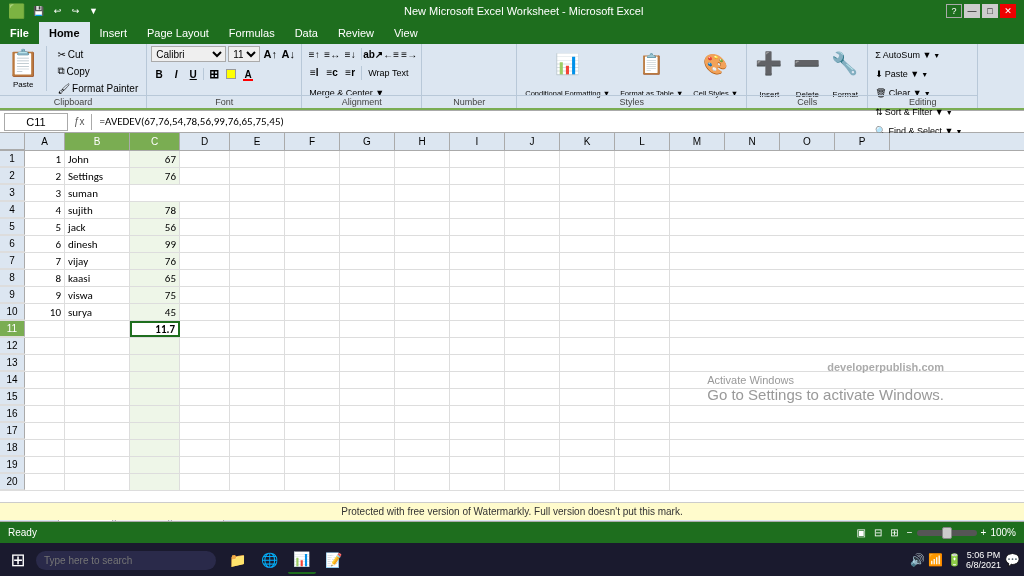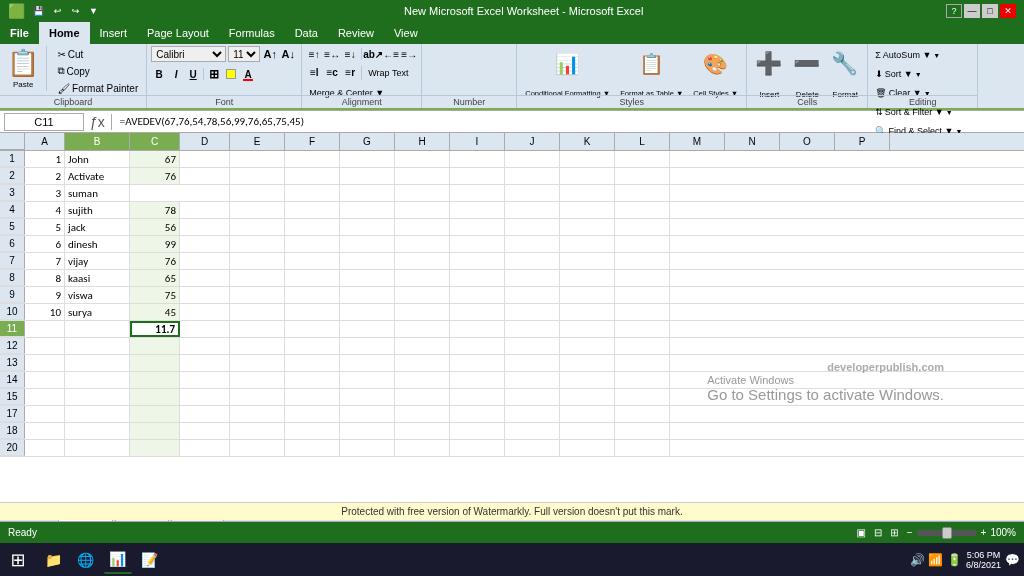--- a/index.html
+++ b/index.html
@@ -280,7 +280,7 @@
         </button>
         <button class="ribbon-med-btn">
           <span>⬇</span>
-          <span>Sort ▼</span>
+          <span>Paste ▼</span>
           <span class="drop-arrow">▼</span>
         </button>
         <button class="ribbon-med-btn">

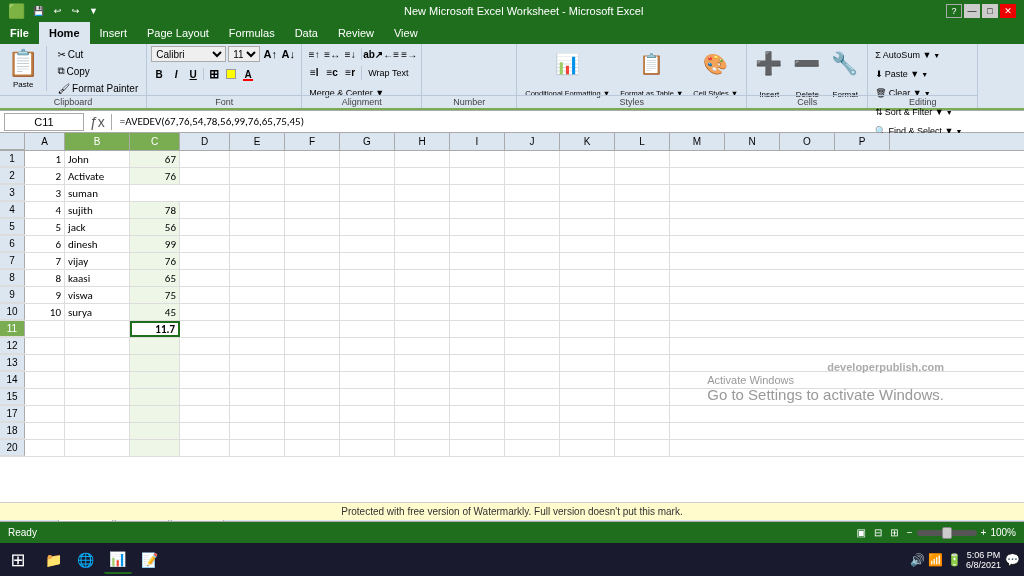--- a/index.html
+++ b/index.html
@@ -51,7 +51,7 @@
 
     
     .formula-bar { display: flex; align-items: center; height: 22px; border-bottom: 1px solid #aaa; background: #fff; padding: 0 4px; gap: 4px; }
-    .cell-ref { width: 80px; height: 18px; border: 1px solid #aaa; font-size: 11px; padding: 0 4px; text-align: center; }
+    .cell-ref { width: 64px; height: 18px; border: 1px solid #aaa; font-size: 11px; padding: 0 4px; text-align: center; }
     .formula-expand { font-size: 14px; color: #555; cursor: pointer; padding: 0 2px; }
     .formula-sep { width: 1px; height: 16px; background: #aaa; }
     .formula-input { flex: 1; height: 18px; border: none; font-size: 11px; padding: 0 4px; outline: none; font-family: Calibri, Arial, sans-serif; }

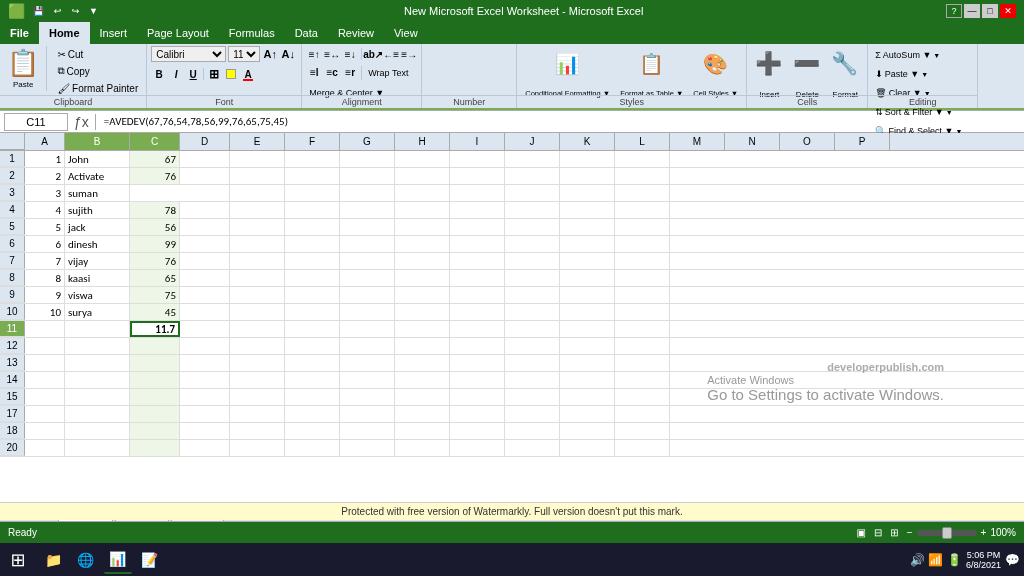--- a/index.html
+++ b/index.html
@@ -52,7 +52,7 @@
     
     .formula-bar { display: flex; align-items: center; height: 22px; border-bottom: 1px solid #aaa; background: #fff; padding: 0 4px; gap: 4px; }
     .cell-ref { width: 64px; height: 18px; border: 1px solid #aaa; font-size: 11px; padding: 0 4px; text-align: center; }
-    .formula-expand { font-size: 14px; color: #555; cursor: pointer; padding: 0 2px; }
+    .formula-expand { font-size: 10px; color: #555; cursor: pointer; padding: 0 2px; }
     .formula-sep { width: 1px; height: 16px; background: #aaa; }
     .formula-input { flex: 1; height: 18px; border: none; font-size: 11px; padding: 0 4px; outline: none; font-family: Calibri, Arial, sans-serif; }
 

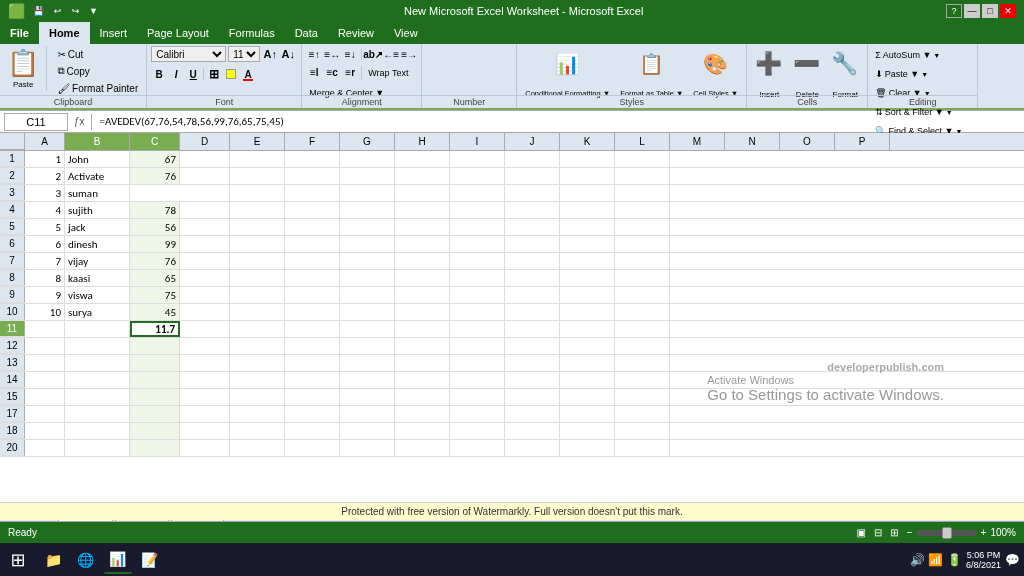--- a/index.html
+++ b/index.html
@@ -357,7 +357,7 @@
     <div class="grid-row">
       <div class="row-header">2</div>
       <div class="grid-cell right" style="width:40px; min-width:40px;">2</div>
-      <div class="grid-cell" style="width:65px; min-width:65px;">Activate</div>
+      <div class="grid-cell" style="width:65px; min-width:65px;">Settings</div>
       <div class="grid-cell right active-col" style="width:50px; min-width:50px;">76</div>
       <div class="grid-cell" style="width:50px; min-width:50px;"></div>
       <div class="grid-cell" style="width:55px; min-width:55px;"></div>

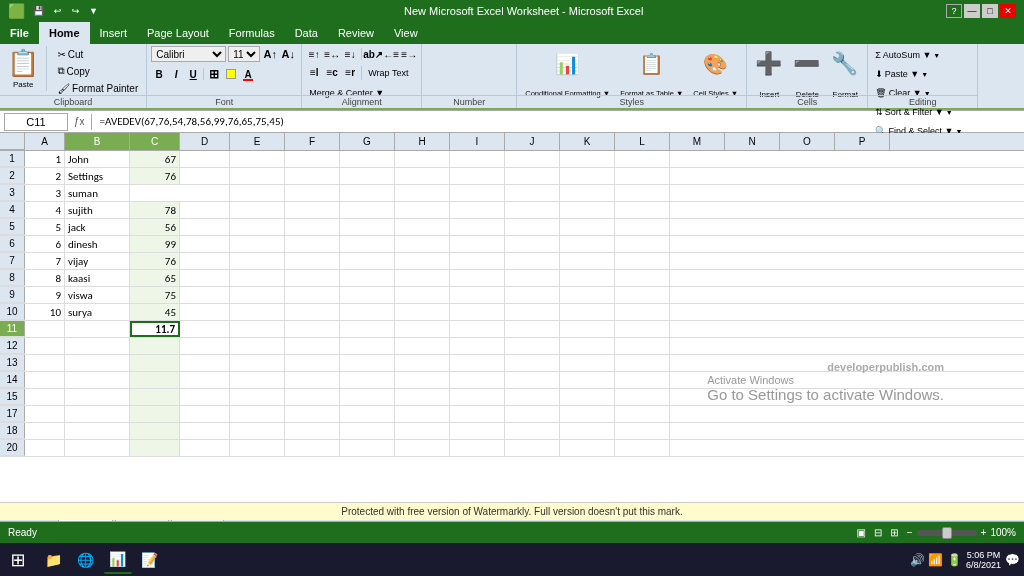--- a/index.html
+++ b/index.html
@@ -576,6 +576,21 @@
       <div class="grid-cell" style="width:55px;"></div>
     </div>
         <div class="grid-row">
+      <div class="row-header">16</div>
+      <div class="grid-cell" style="width:40px; min-width:40px;"></div>
+      <div class="grid-cell" style="width:65px; min-width:65px;"></div>
+      <div class="grid-cell active-col" style="width:50px; min-width:50px;"></div>
+      <div class="grid-cell" style="width:50px;"></div>
+      <div class="grid-cell" style="width:55px;"></div>
+      <div class="grid-cell" style="width:55px;"></div>
+      <div class="grid-cell" style="width:55px;"></div>
+      <div class="grid-cell" style="width:55px;"></div>
+      <div class="grid-cell" style="width:55px;"></div>
+      <div class="grid-cell" style="width:55px;"></div>
+      <div class="grid-cell" style="width:55px;"></div>
+      <div class="grid-cell" style="width:55px;"></div>
+    </div>
+        <div class="grid-row">
       <div class="row-header">17</div>
       <div class="grid-cell" style="width:40px; min-width:40px;"></div>
       <div class="grid-cell" style="width:65px; min-width:65px;"></div>

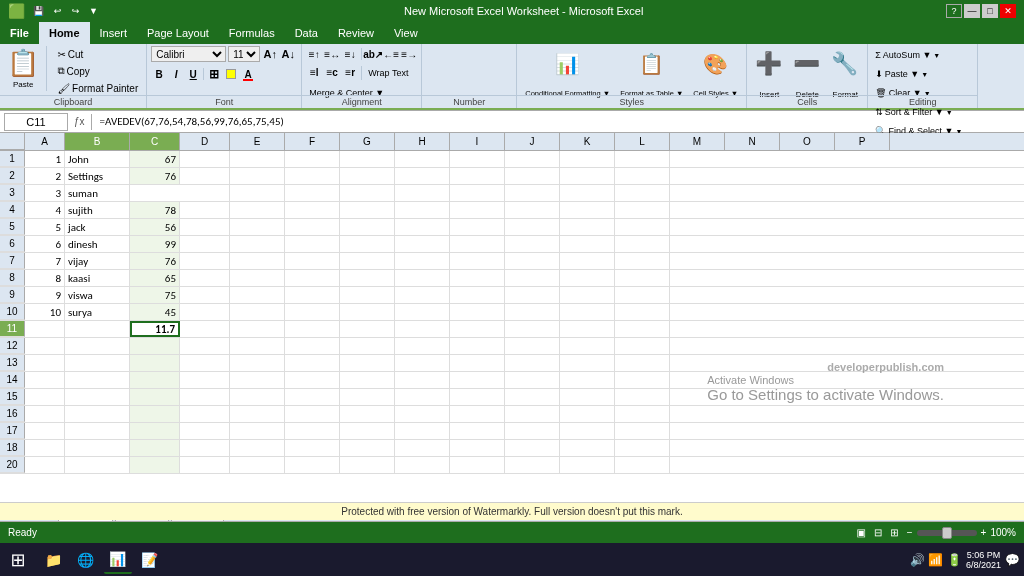--- a/index.html
+++ b/index.html
@@ -621,6 +621,21 @@
       <div class="grid-cell" style="width:55px;"></div>
     </div>
         <div class="grid-row">
+      <div class="row-header">19</div>
+      <div class="grid-cell" style="width:40px; min-width:40px;"></div>
+      <div class="grid-cell" style="width:65px; min-width:65px;"></div>
+      <div class="grid-cell active-col" style="width:50px; min-width:50px;"></div>
+      <div class="grid-cell" style="width:50px;"></div>
+      <div class="grid-cell" style="width:55px;"></div>
+      <div class="grid-cell" style="width:55px;"></div>
+      <div class="grid-cell" style="width:55px;"></div>
+      <div class="grid-cell" style="width:55px;"></div>
+      <div class="grid-cell" style="width:55px;"></div>
+      <div class="grid-cell" style="width:55px;"></div>
+      <div class="grid-cell" style="width:55px;"></div>
+      <div class="grid-cell" style="width:55px;"></div>
+    </div>
+        <div class="grid-row">
       <div class="row-header">20</div>
       <div class="grid-cell" style="width:40px; min-width:40px;"></div>
       <div class="grid-cell" style="width:65px; min-width:65px;"></div>

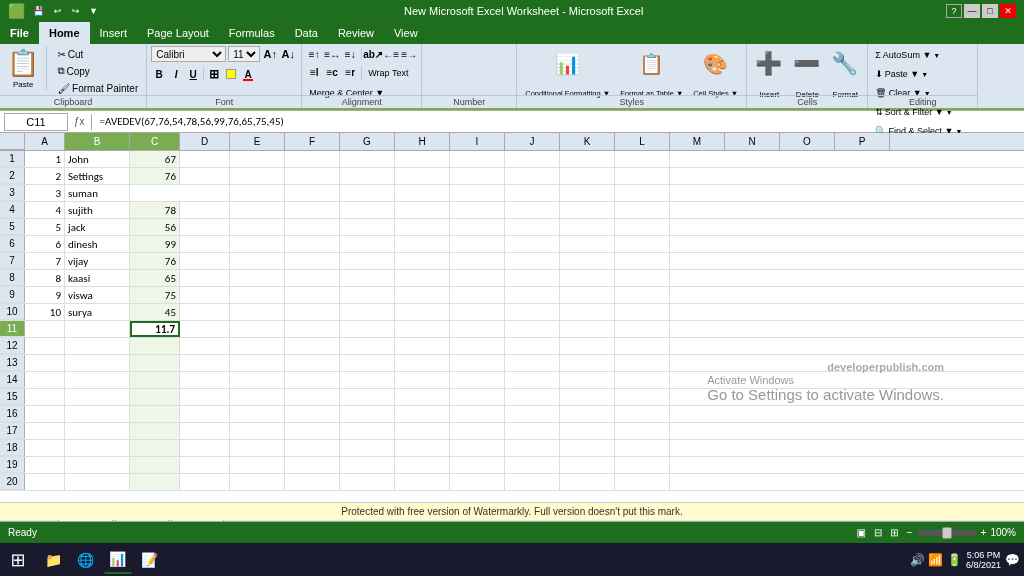--- a/index.html
+++ b/index.html
@@ -695,6 +695,7 @@
 
 <div class="taskbar">
   <button class="taskbar-icon" style="font-size:18px;">⊞</button>
+  <input class="search-box" placeholder="Type here to search" style="">
   <div class="taskbar-icons">
     <button class="taskbar-icon">📁</button>
     <button class="taskbar-icon">🌐</button>

